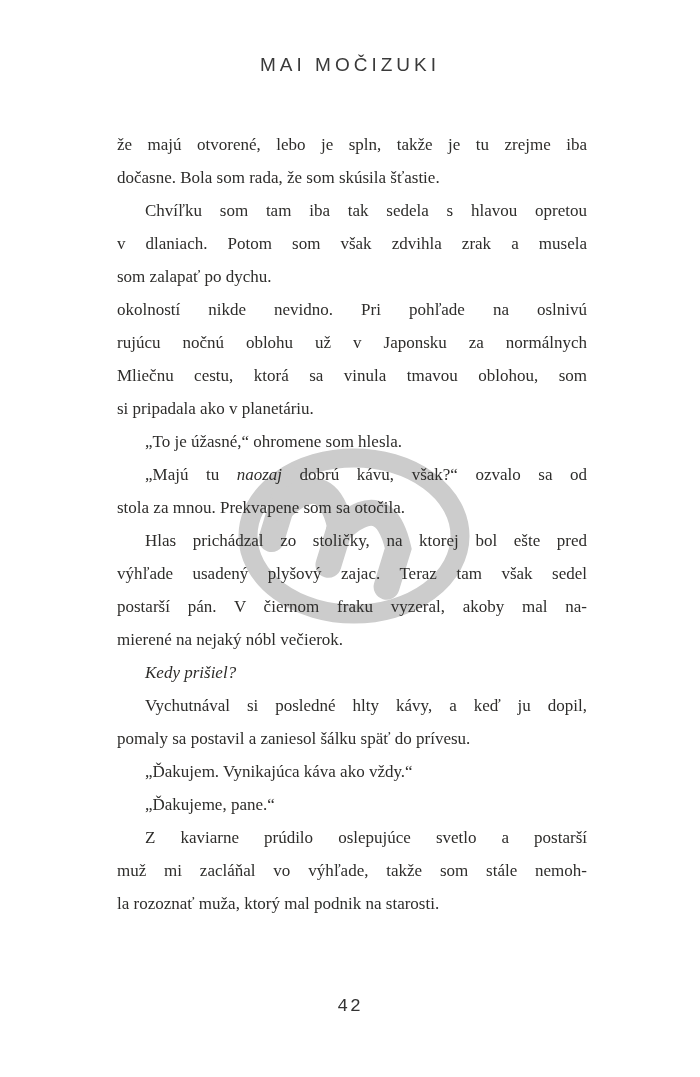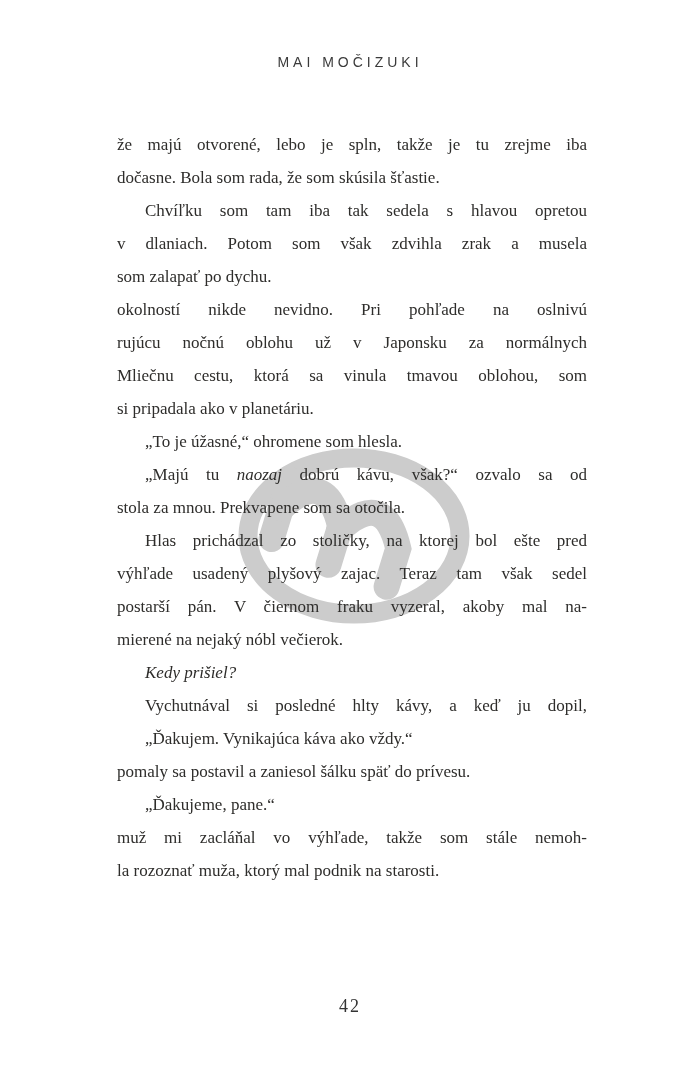--- a/index.html
+++ b/index.html
@@ -22,7 +22,7 @@
     width: 700px;
     text-align: center;
     font-family: "Liberation Sans", sans-serif;
-    font-size: 14px;
+    font-size: 19px;
     font-weight: 500;
     letter-spacing: 4px;
     color: #3a3a3a;

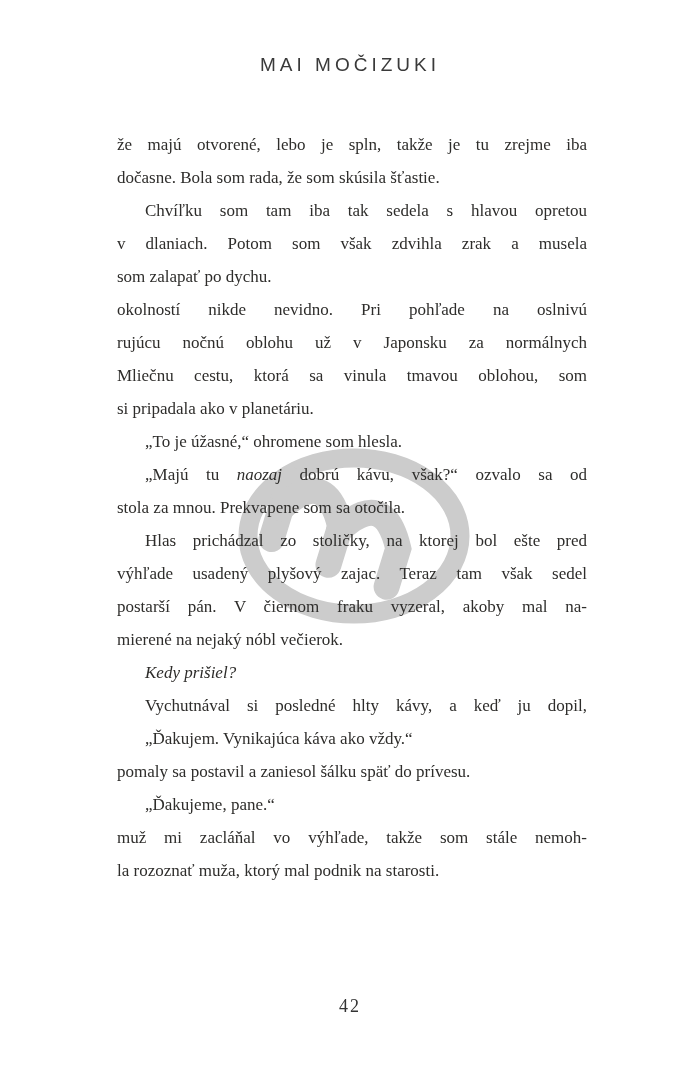--- a/index.html
+++ b/index.html
@@ -103,8 +103,8 @@
       <div class="line"><span>mierené na nejaký nóbl večierok.</span></div>
       <div class="line ind"><em>Kedy prišiel?</em></div>
       <div class="line just ind"><span>Vychutnával si posledné hlty kávy, a keď ju dopil,</span></div>
+      <div class="line"><span>pomaly sa postavil a zaniesol šálku späť do prívesu.</span></div>
       <div class="line ind"><span>„Ďakujem. Vynikajúca káva ako vždy.“</span></div>
-      <div class="line"><span>pomaly sa postavil a zaniesol šálku späť do prívesu.</span></div>
       <div class="line ind"><span>„Ďakujeme, pane.“</span></div>
       <div class="line just"><span>muž mi zacláňal vo výhľade, takže som stále nemoh-</span></div>
       <div class="line"><span>la rozoznať muža, ktorý mal podnik na starosti.</span></div>

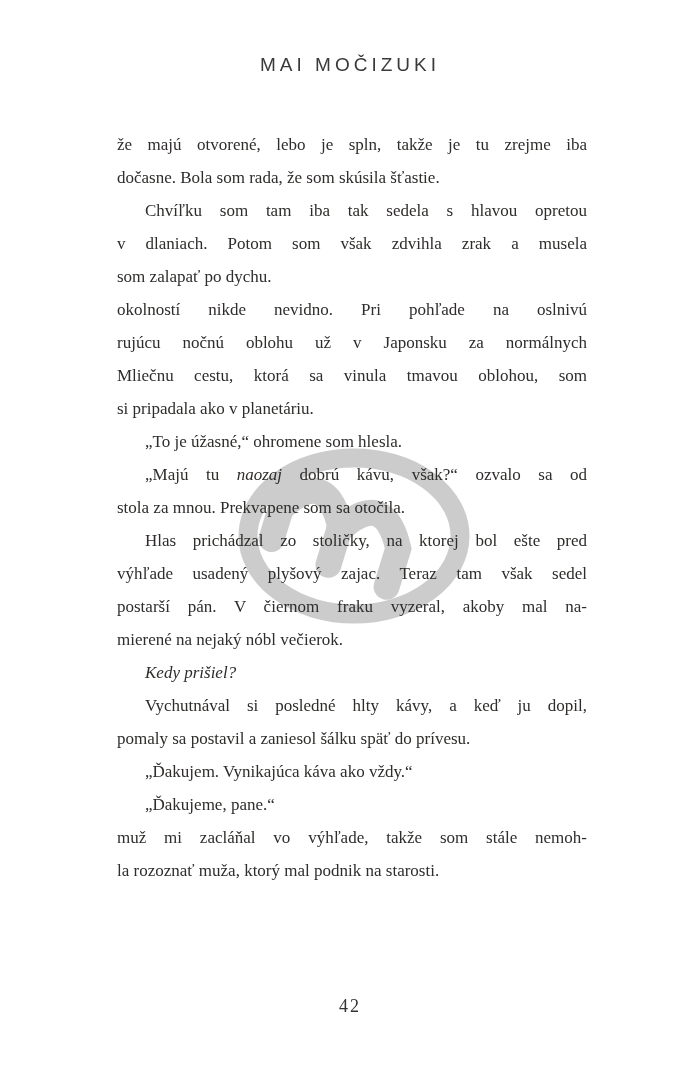--- a/index.html
+++ b/index.html
@@ -106,6 +106,7 @@
       <div class="line"><span>pomaly sa postavil a zaniesol šálku späť do prívesu.</span></div>
       <div class="line ind"><span>„Ďakujem. Vynikajúca káva ako vždy.“</span></div>
       <div class="line ind"><span>„Ďakujeme, pane.“</span></div>
+      <div class="line just ind"><span>Z kaviarne prúdilo oslepujúce svetlo a postarší</span></div>
       <div class="line just"><span>muž mi zacláňal vo výhľade, takže som stále nemoh-</span></div>
       <div class="line"><span>la rozoznať muža, ktorý mal podnik na starosti.</span></div>
     </div>

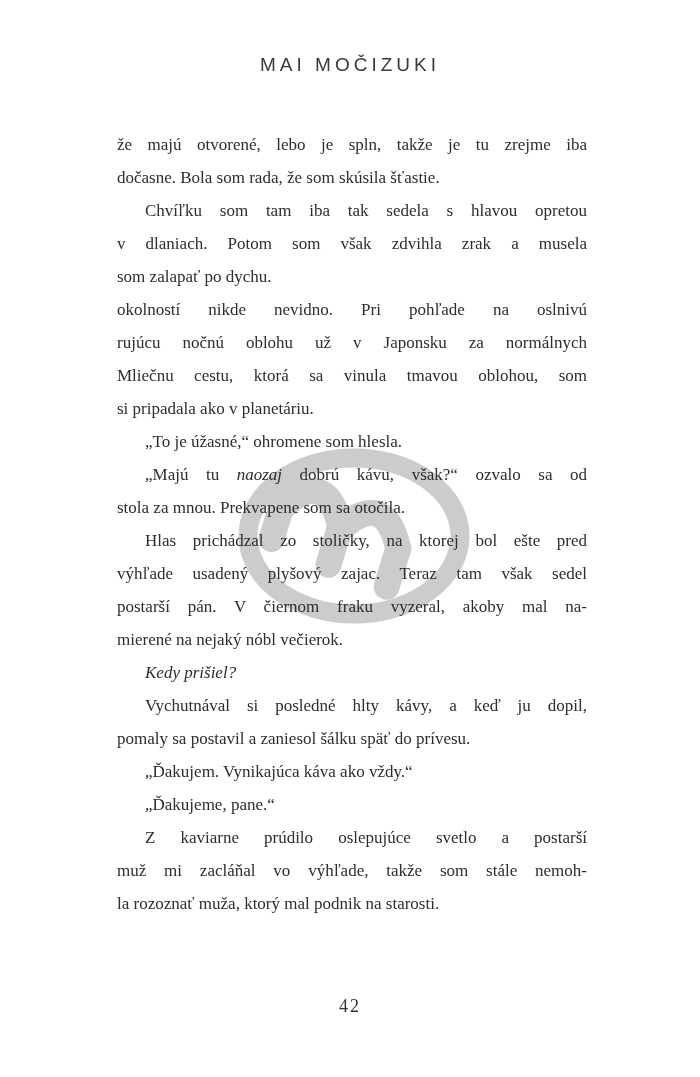--- a/index.html
+++ b/index.html
@@ -66,6 +66,7 @@
     letter-spacing: 2px;
     color: #333333;
     z-index: 1;
+    font-family: Liberation Mono, monospace;
   }
 </style>
 </head>

